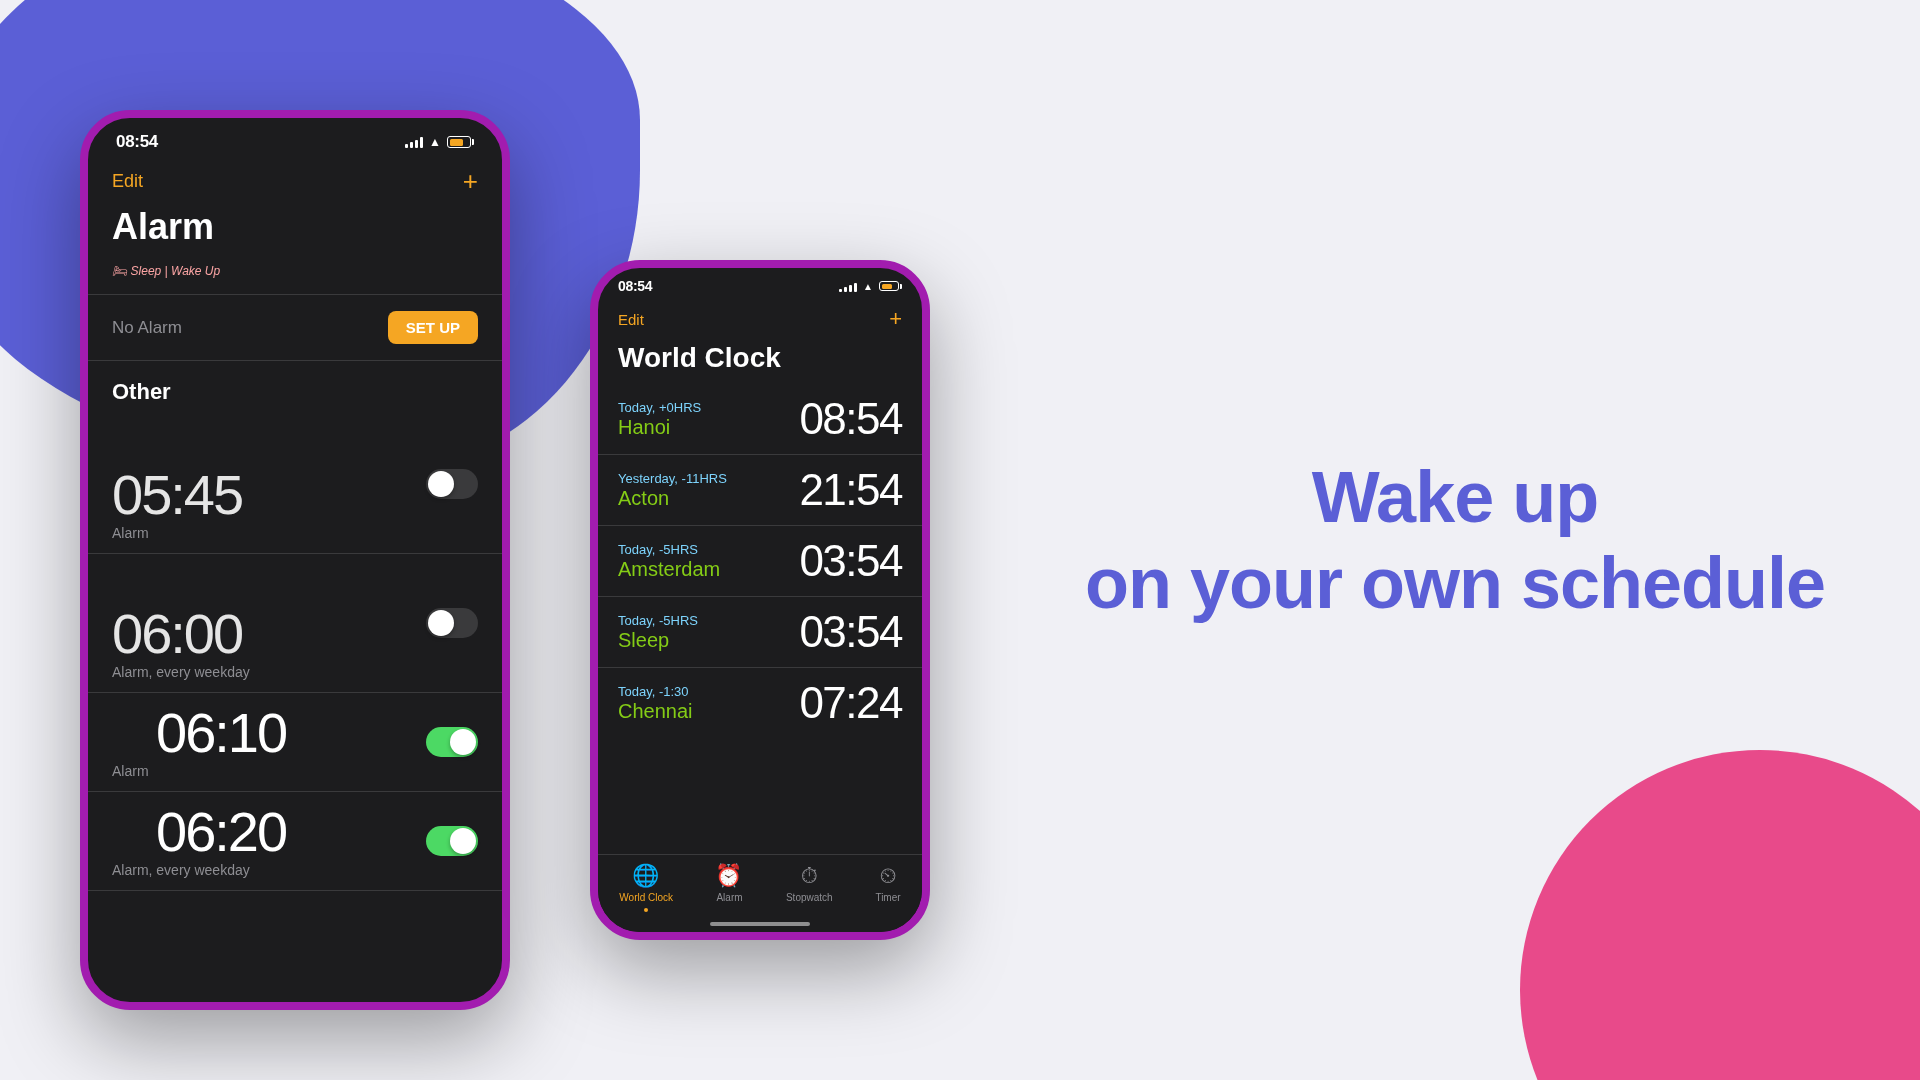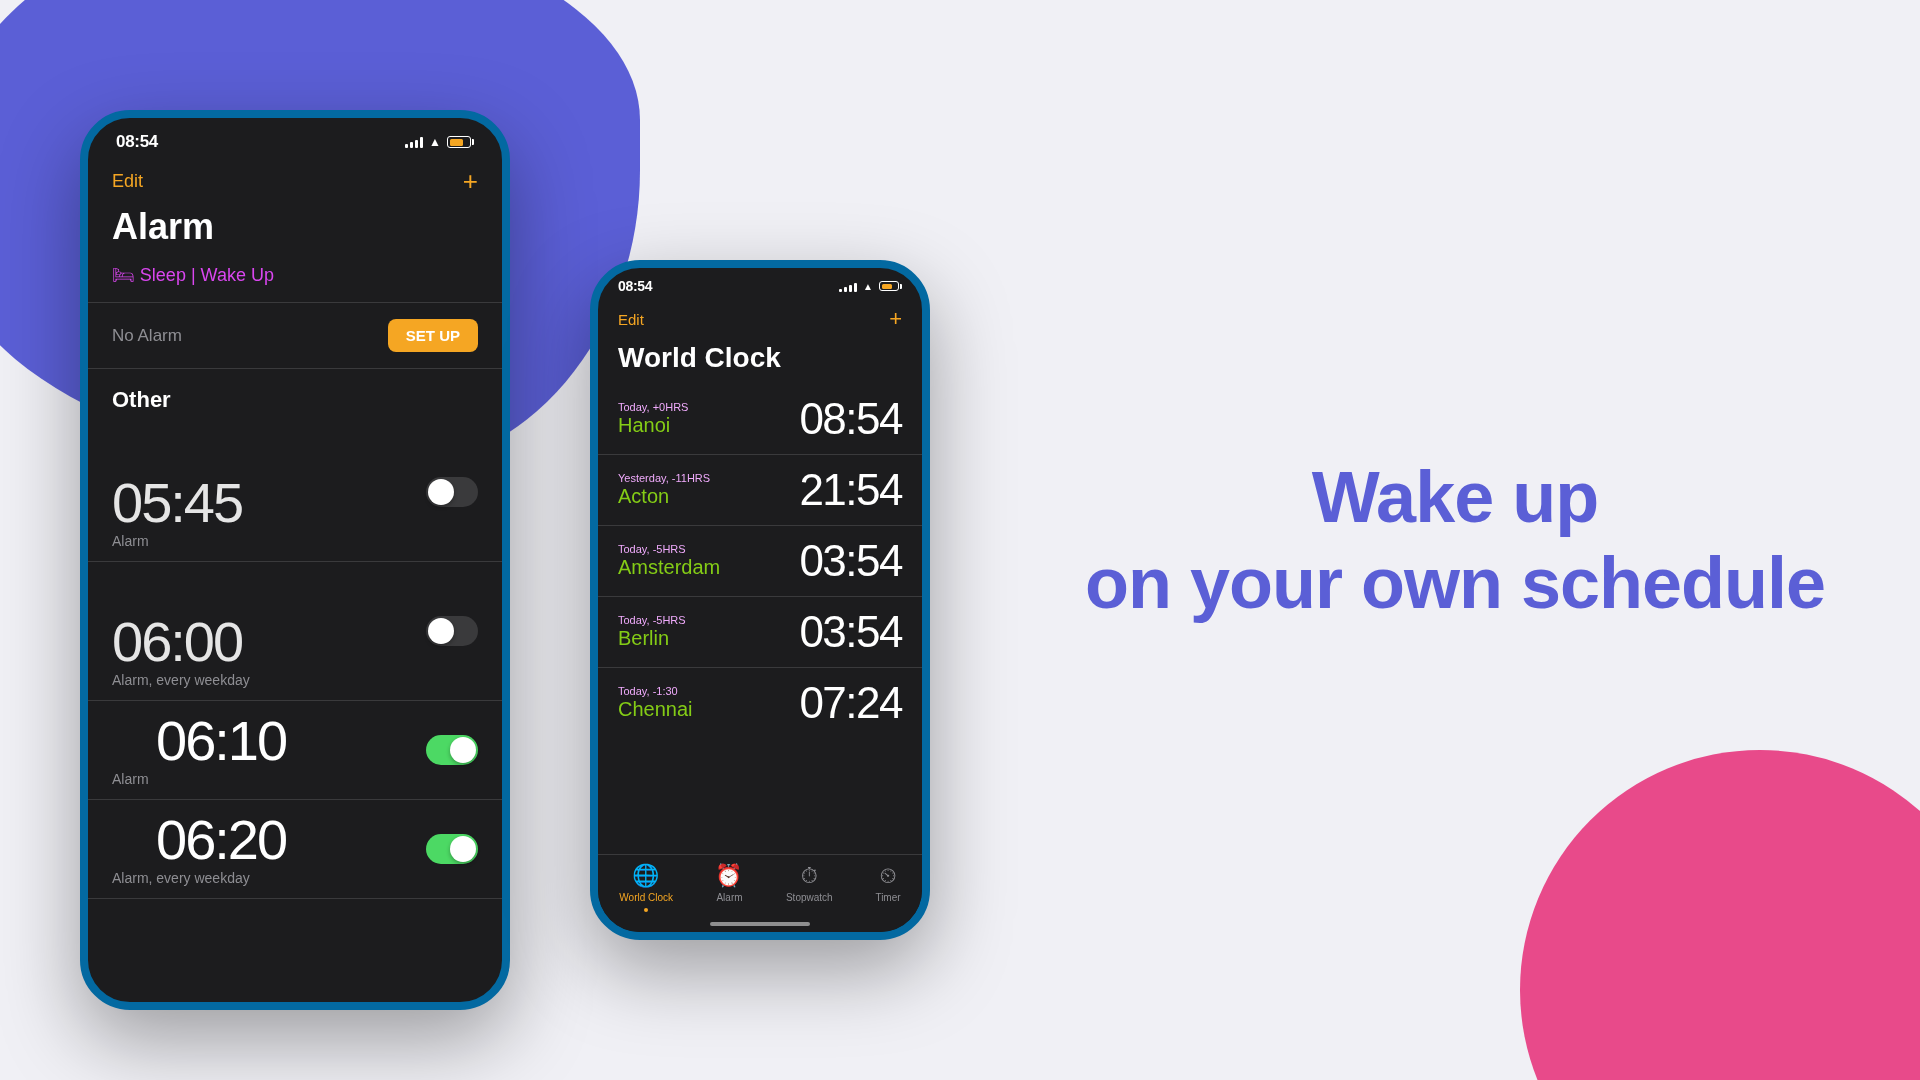--- a/index.html
+++ b/index.html
@@ -54,7 +54,7 @@
       position: relative;
       background: #1c1c1e;
       border-radius: 50px;
-      border: 8px solid #0369a1;
+      border: 8px solid #a21caf;
       box-shadow: 0 30px 80px rgba(0,0,0,0.35);
       overflow: hidden;
       flex-shrink: 0;

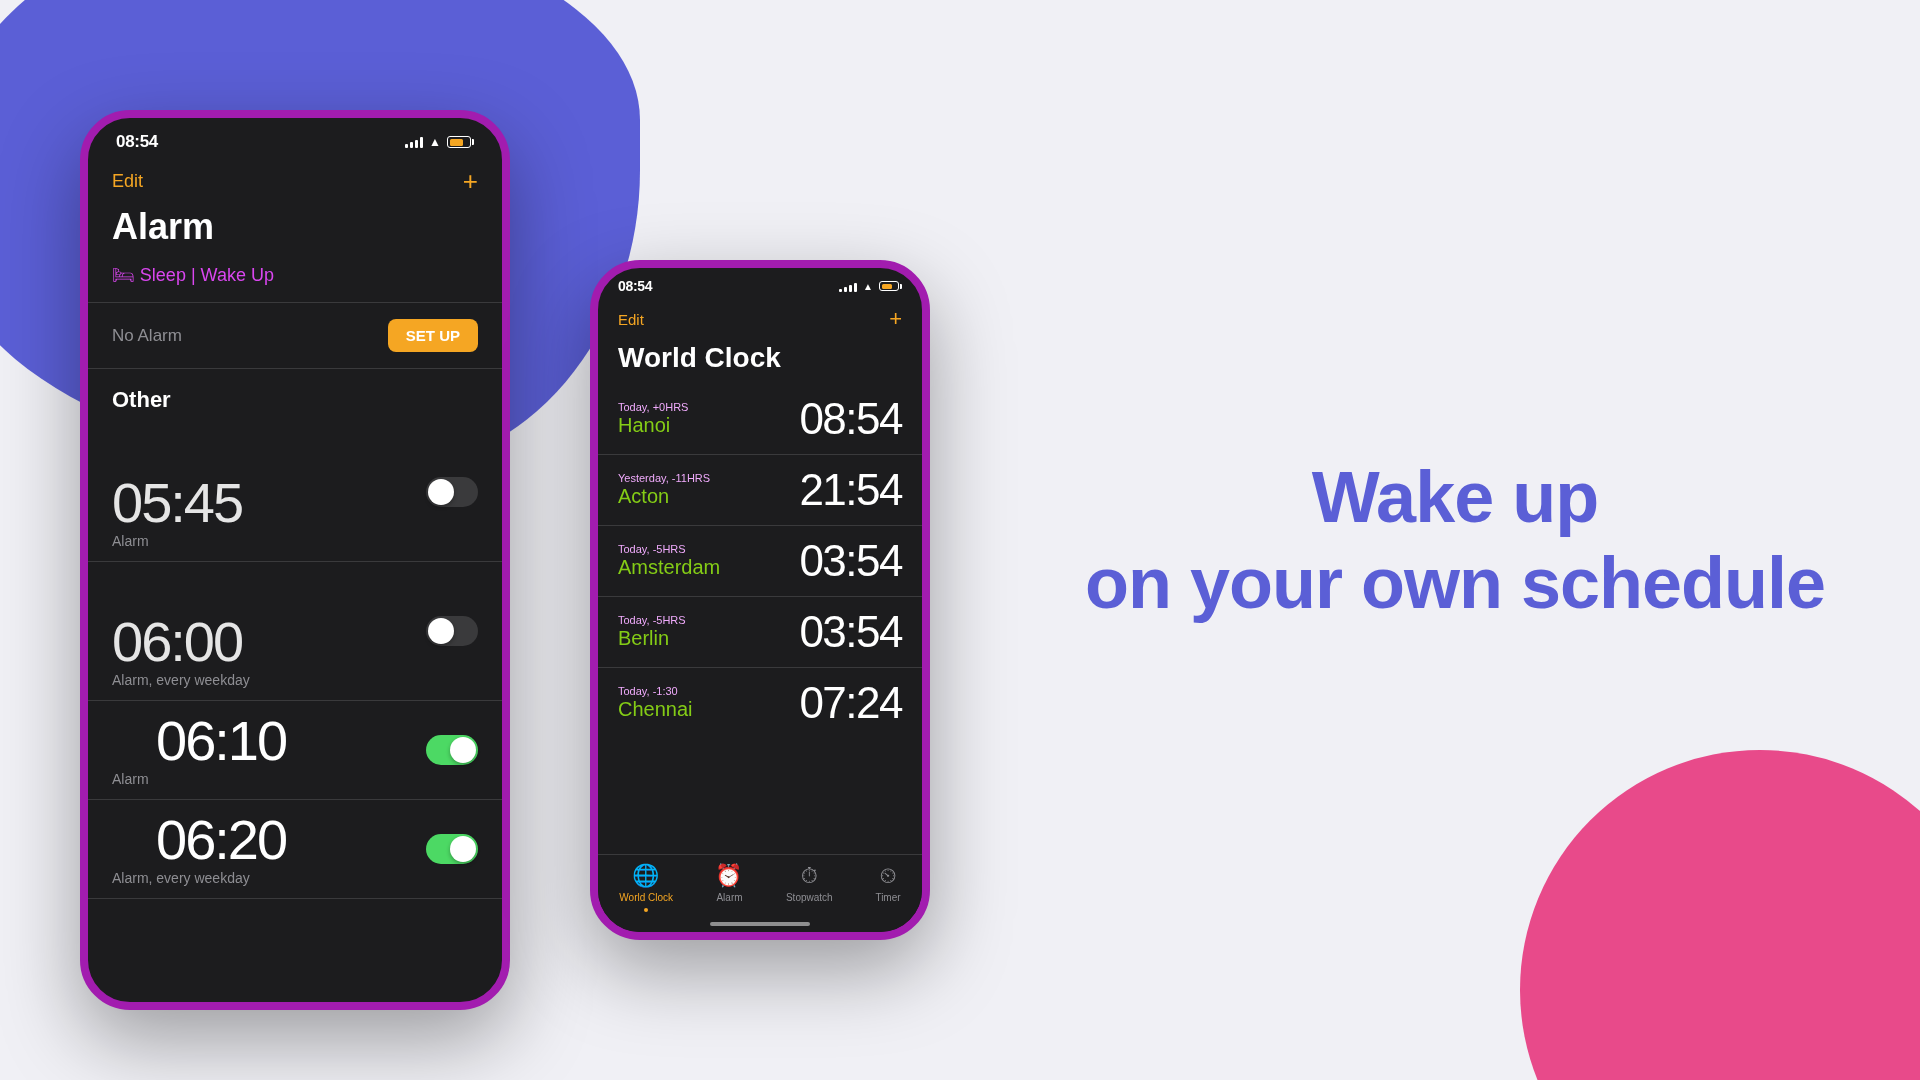--- a/index.html
+++ b/index.html
@@ -180,12 +180,13 @@
     }
 
     .sleep-label {
-      color: #d946ef;
-      font-size: 18px;
+      color: #fca5a5;
+      font-size: 12px;
       font-weight: 400;
       display: flex;
       align-items: center;
       gap: 8px;
+      font-style: italic;
     }
 
     .no-alarm-row {

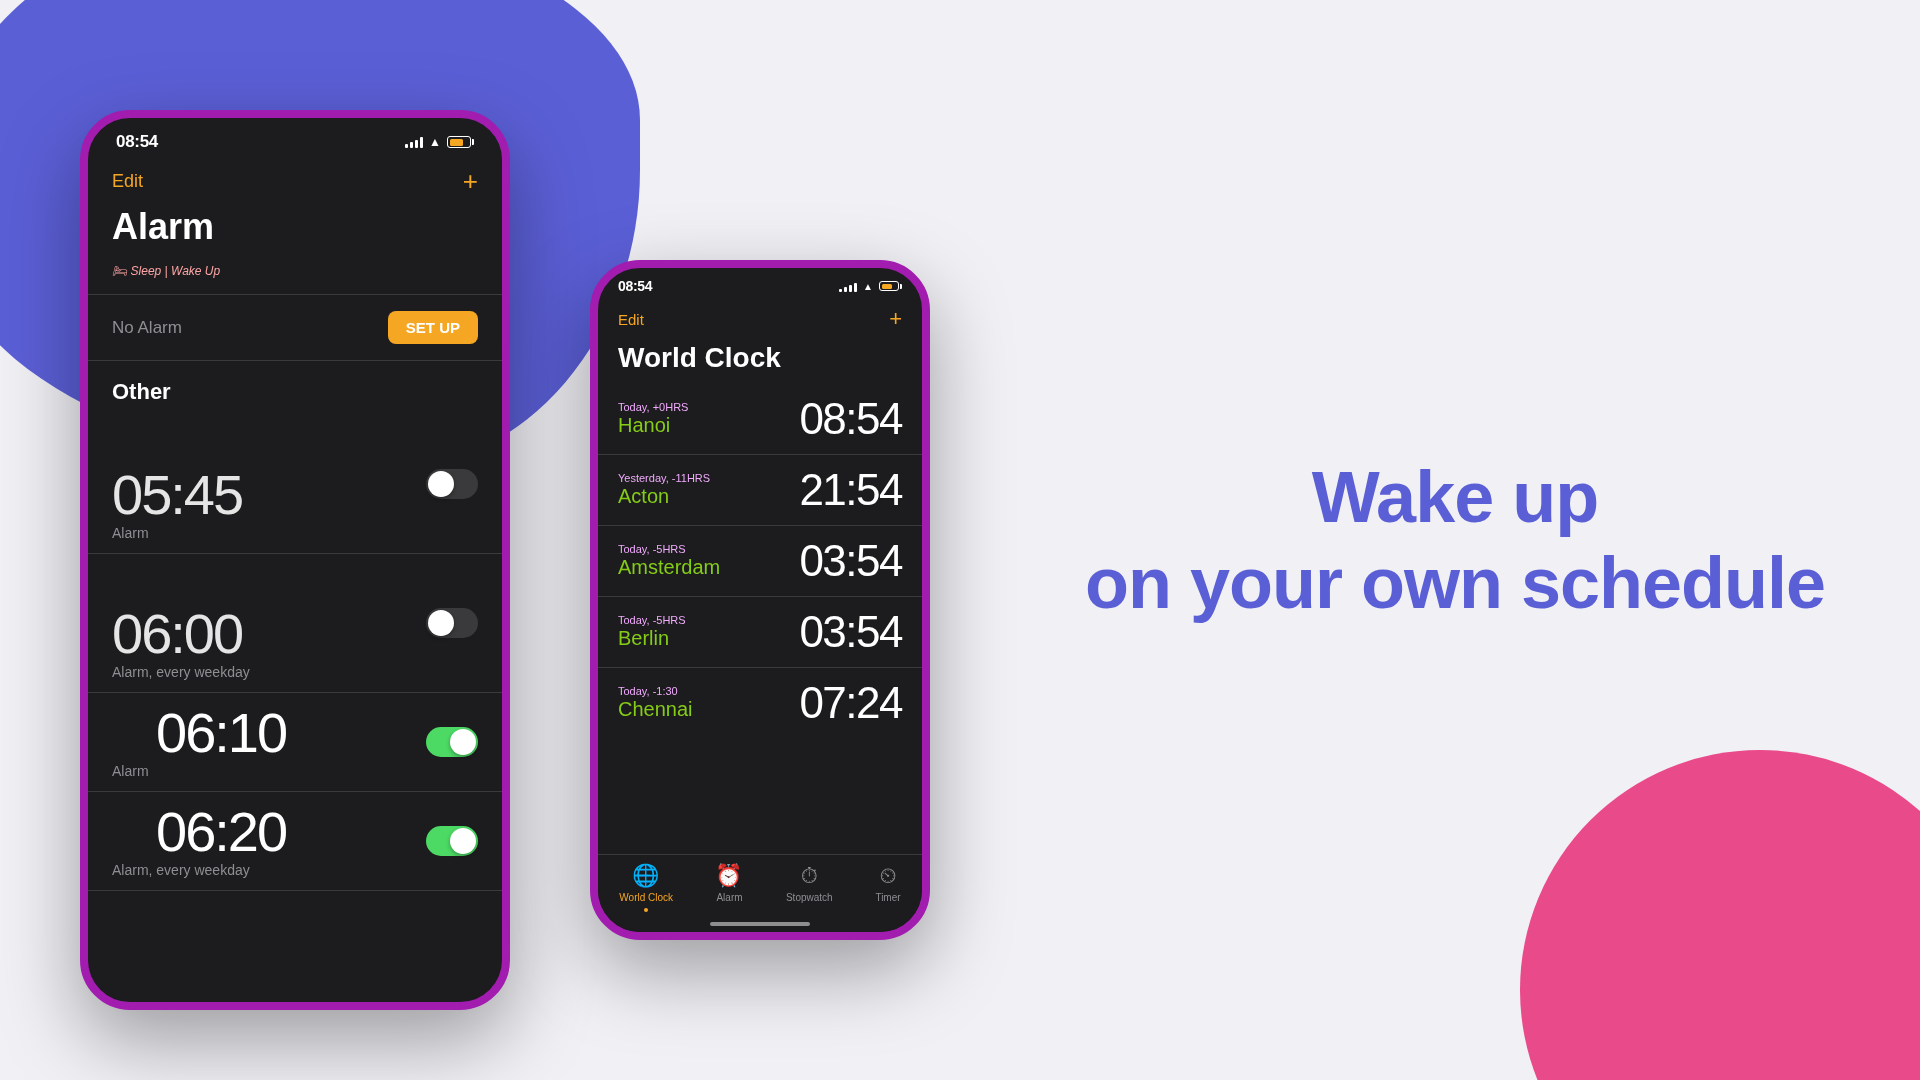--- a/index.html
+++ b/index.html
@@ -314,8 +314,8 @@
     }
 
     .wc-offset {
-      color: #f0abfc;
-      font-size: 11px;
+      color: #7dd3fc;
+      font-size: 13px;
     }
 
     .wc-city {

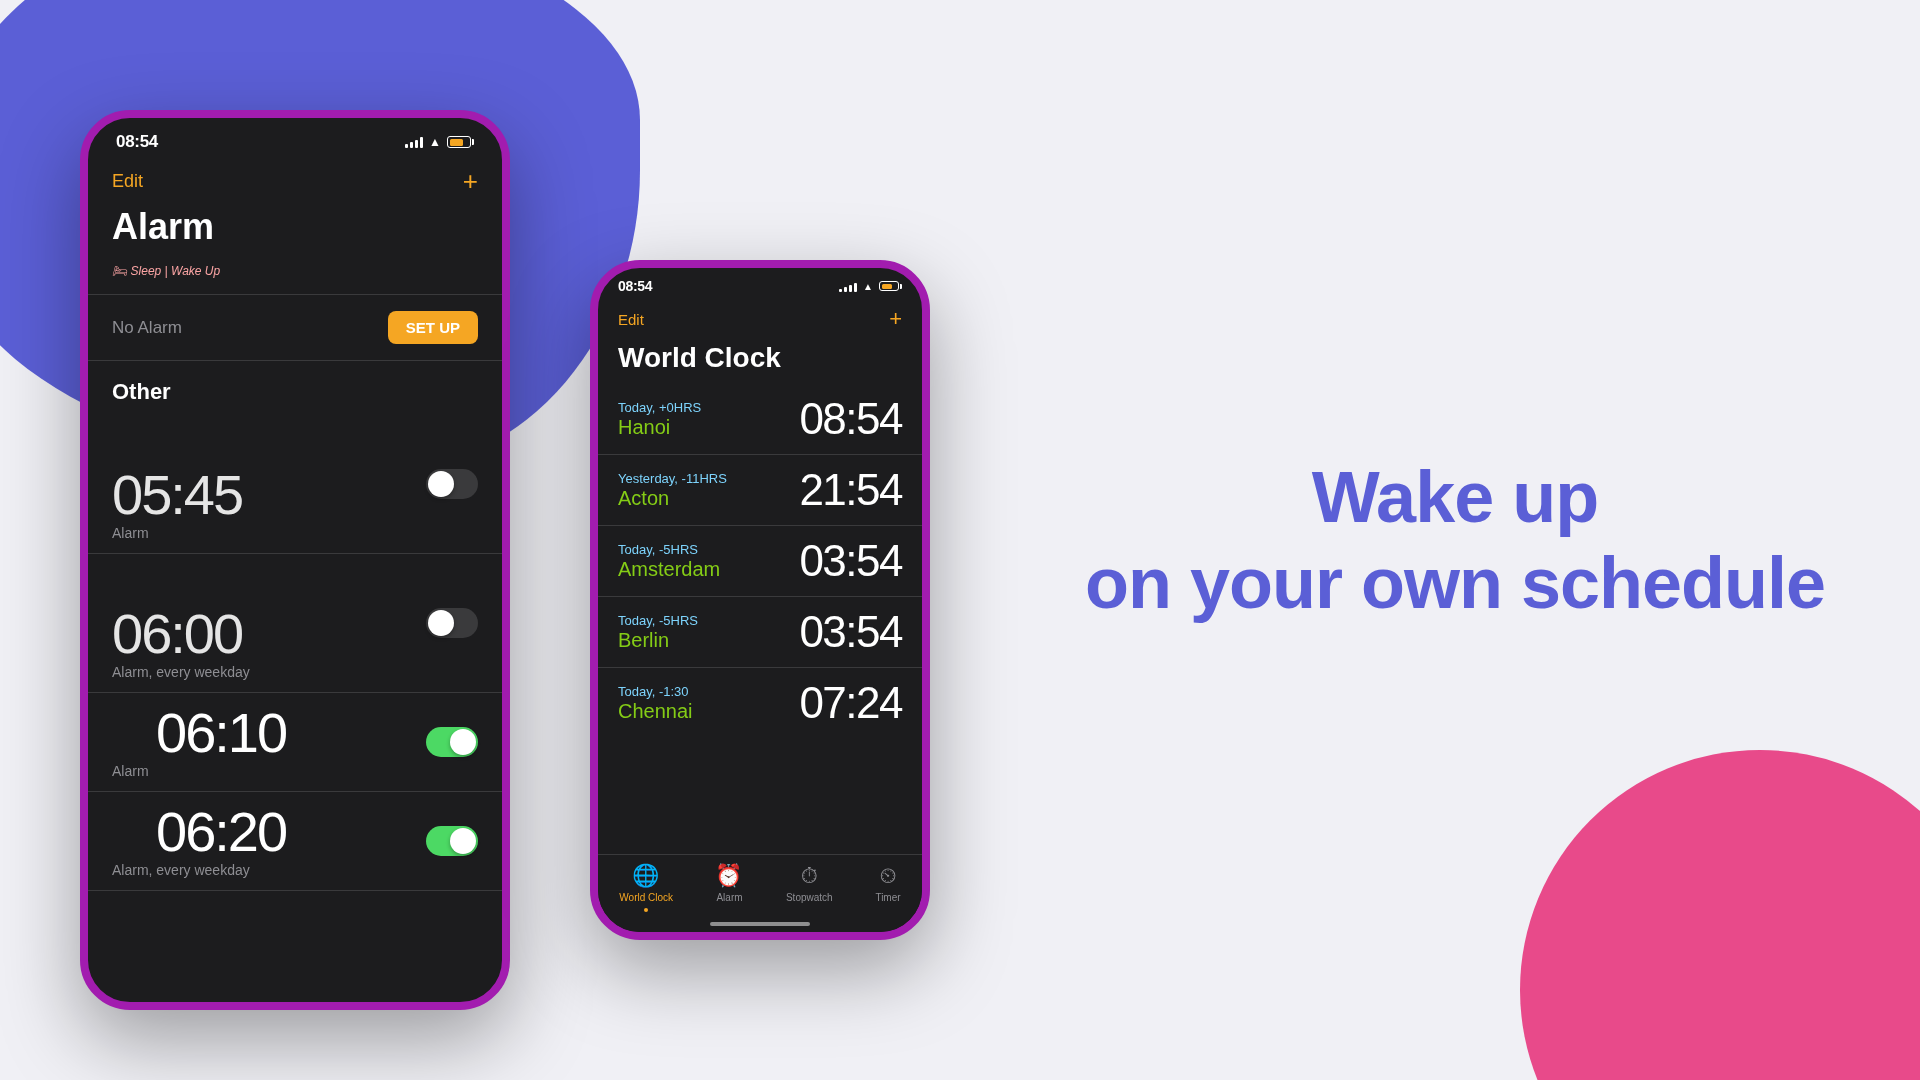--- a/index.html
+++ b/index.html
@@ -558,7 +558,7 @@
     <div class="wc-item">
       <div class="wc-city-info">
         <div class="wc-offset">Today, -5HRS</div>
-        <div class="wc-city">Berlin</div>
+        <div class="wc-city">Sleep</div>
       </div>
       <div class="wc-time">03:54</div>
     </div>

